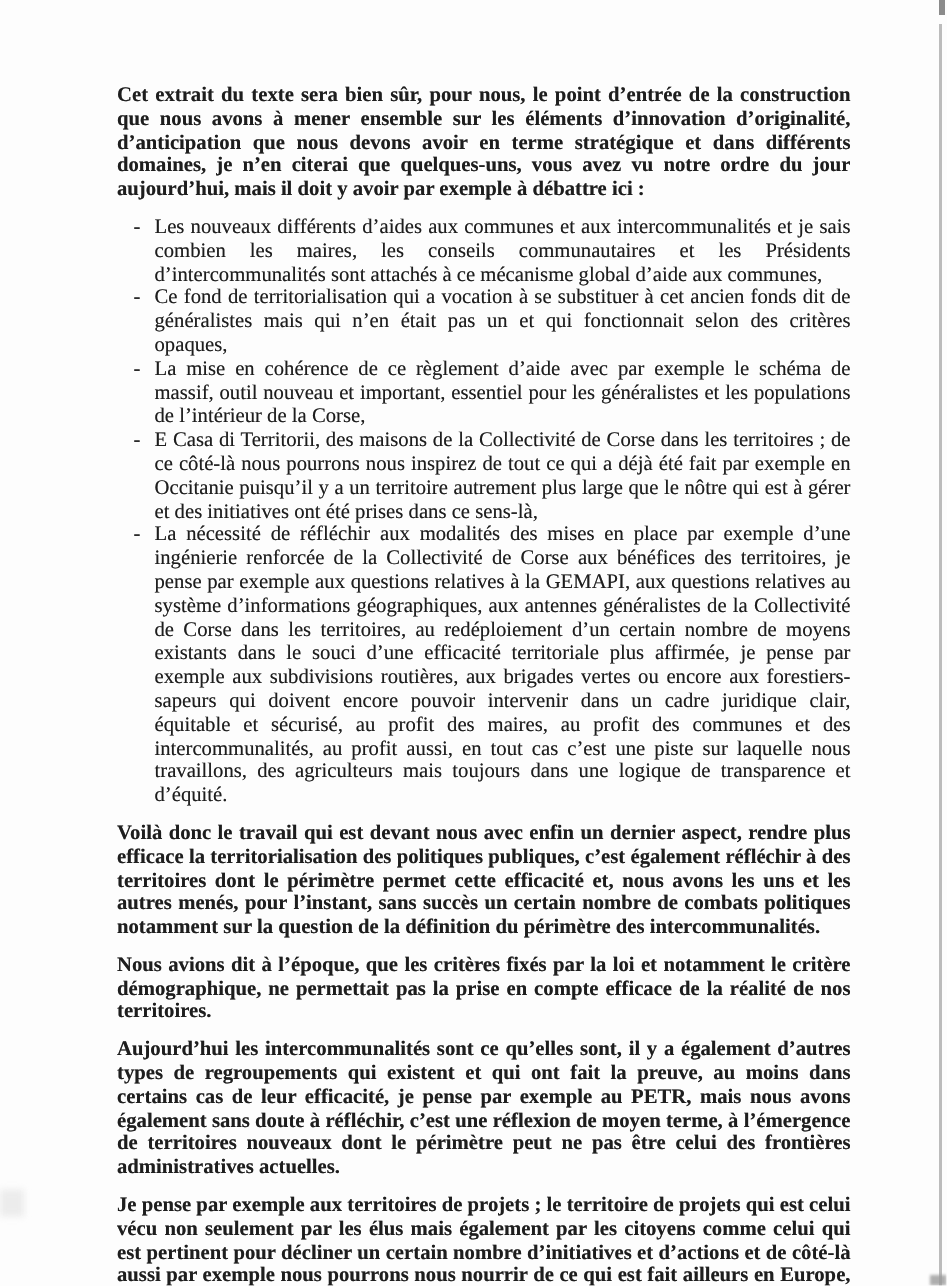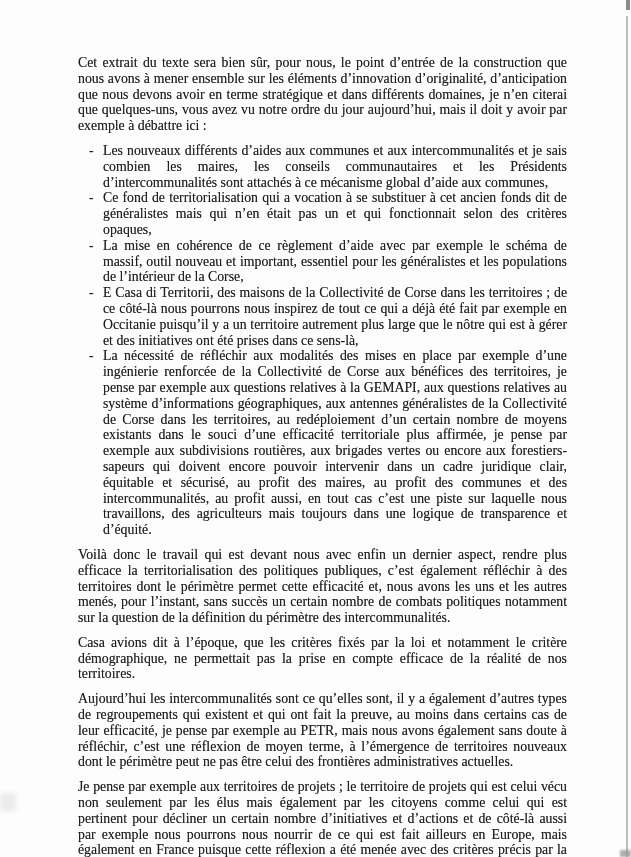--- a/index.html
+++ b/index.html
@@ -32,6 +32,7 @@
   }
   .content p {
     margin: 0 0 9px 0;
+    font-weight: bold;
   }
   ul.bullets {
     list-style: none;

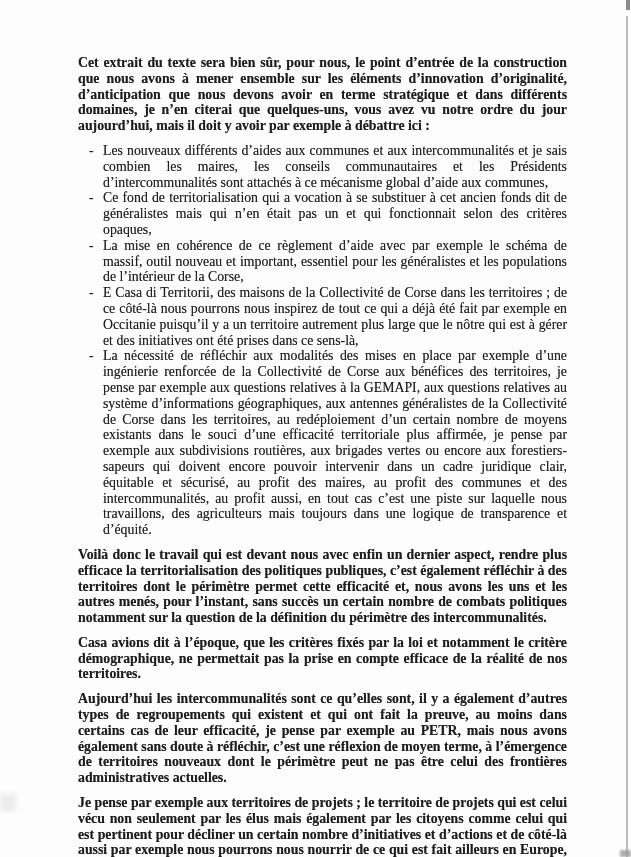--- a/index.html
+++ b/index.html
@@ -128,7 +128,7 @@
 
     <p>Voilà donc le travail qui est devant nous avec enfin un dernier aspect, rendre plus efficace la territorialisation des politiques publiques, c’est également réfléchir à des territoires dont le périmètre permet cette efficacité et, nous avons les uns et les autres menés, pour l’instant, sans succès un certain nombre de combats politiques notamment sur la question de la définition du périmètre des intercommunalités.</p>
 
-    <p>Casa avions dit à l’époque, que les critères fixés par la loi et notamment le critère démographique, ne permettait pas la prise en compte efficace de la réalité de nos territoires.</p>
+    <p>Nous avions dit à l’époque, que les critères fixés par la loi et notamment le critère démographique, ne permettait pas la prise en compte efficace de la réalité de nos territoires.</p>
 
     <p>Aujourd’hui les intercommunalités sont ce qu’elles sont, il y a également d’autres types de regroupements qui existent et qui ont fait la preuve, au moins dans certains cas de leur efficacité, je pense par exemple au PETR, mais nous avons également sans doute à réfléchir, c’est une réflexion de moyen terme, à l’émergence de territoires nouveaux dont le périmètre peut ne pas être celui des frontières administratives actuelles.</p>
 

